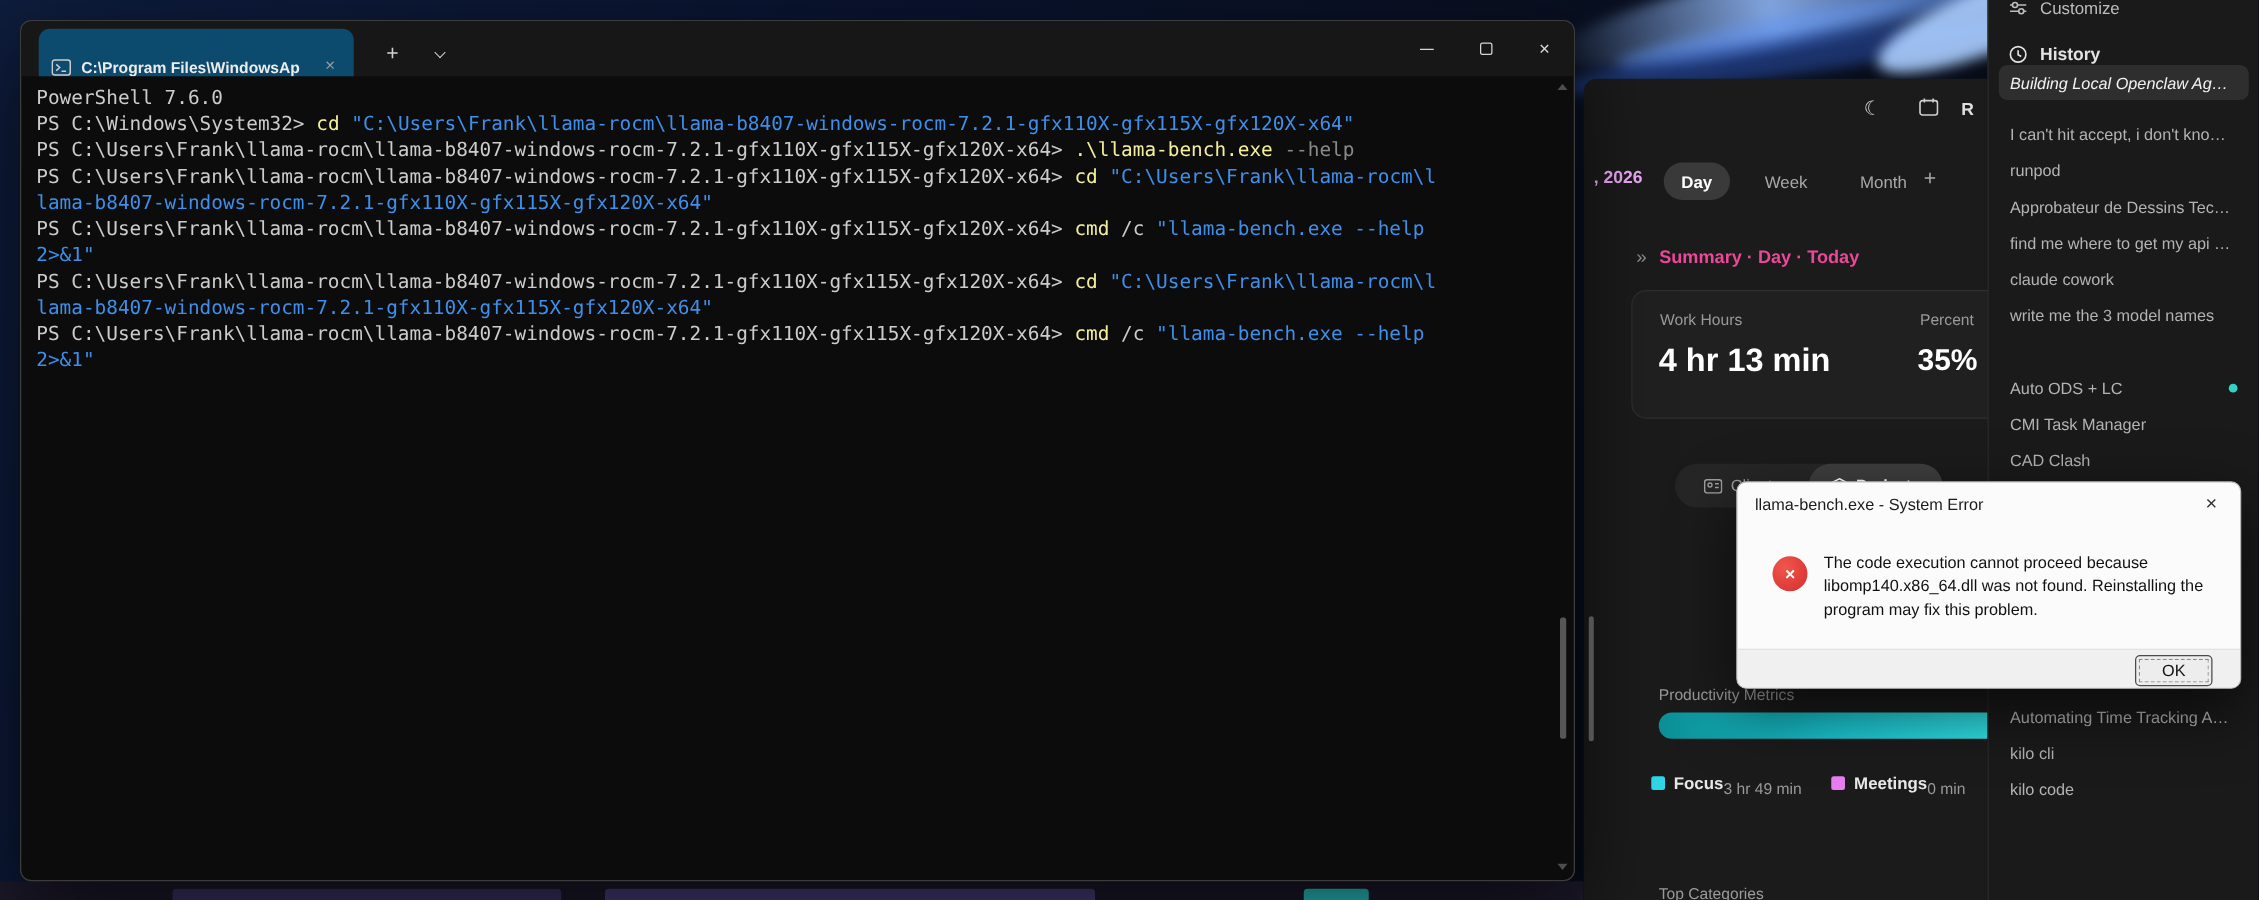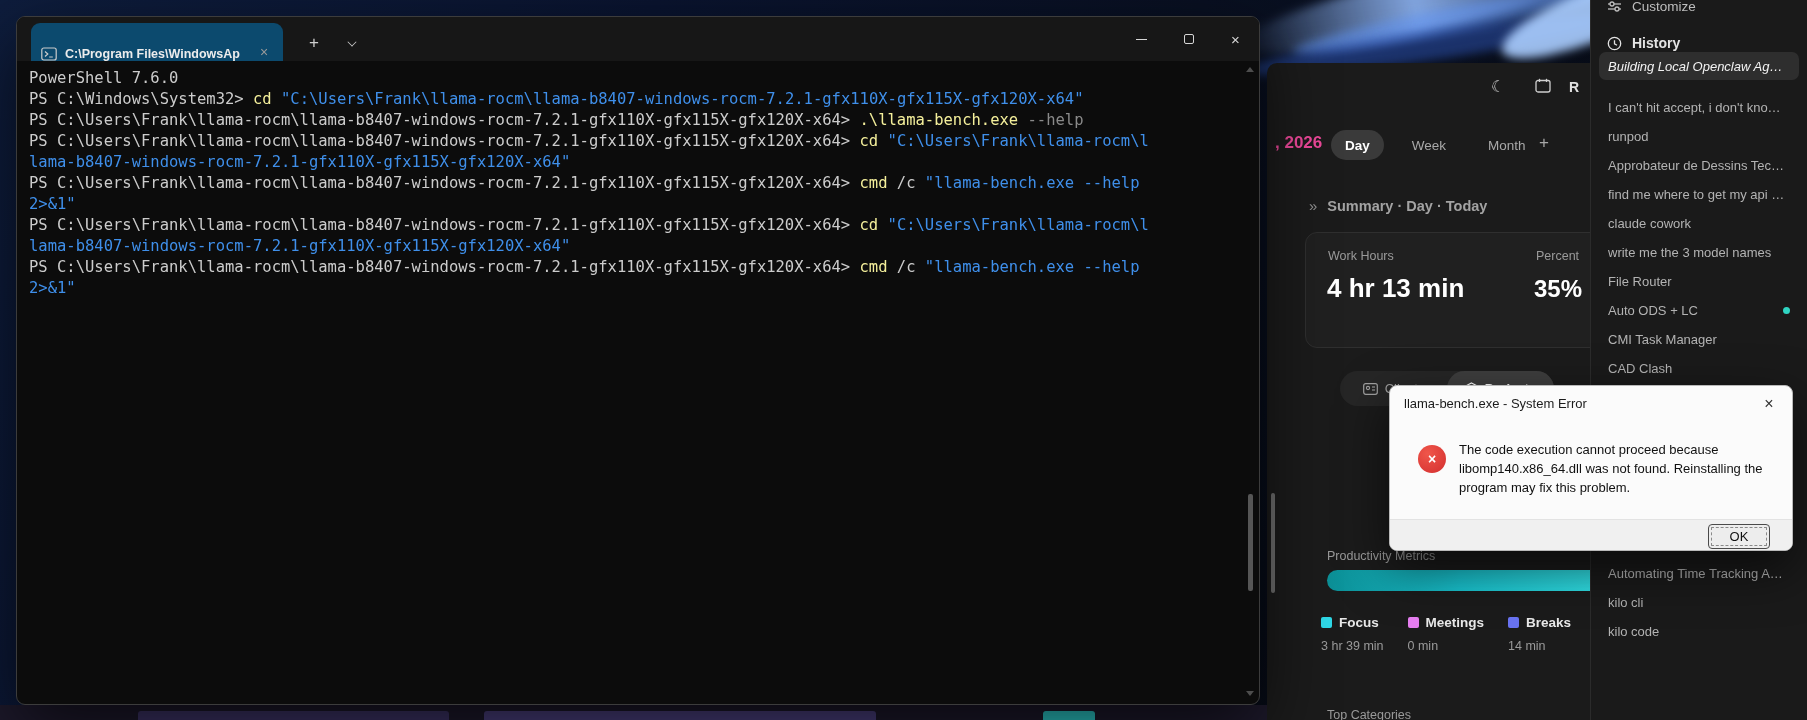--- a/index.html
+++ b/index.html
@@ -27,7 +27,7 @@
   .icon-moon { left:224px; top:14px; font-family:"DejaVu Sans",sans-serif; font-size:16px; color:#cfcfcf; }
   .icon-cal { left:268px; top:15px; }
   .header-letter { left:302px; top:16px; font-size:14px; font-weight:700; color:#e0e0e0; }
-  .date-text { left:8px; top:70px; font-size:17px; font-weight:700; color:#ec4899; white-space:nowrap; }
+  .date-text { left:8px; top:70px; font-size:14px; font-weight:700; color:#f0abfc; white-space:nowrap; }
   .view-tabs { left:64px; top:67px; display:flex; align-items:center; gap:14px; }
   .view-tab { height:30px; padding:0 14px; border:none; border-radius:16px; background:transparent; color:#a8a8a8;
     font:13.5px "Liberation Sans",sans-serif; cursor:default; }

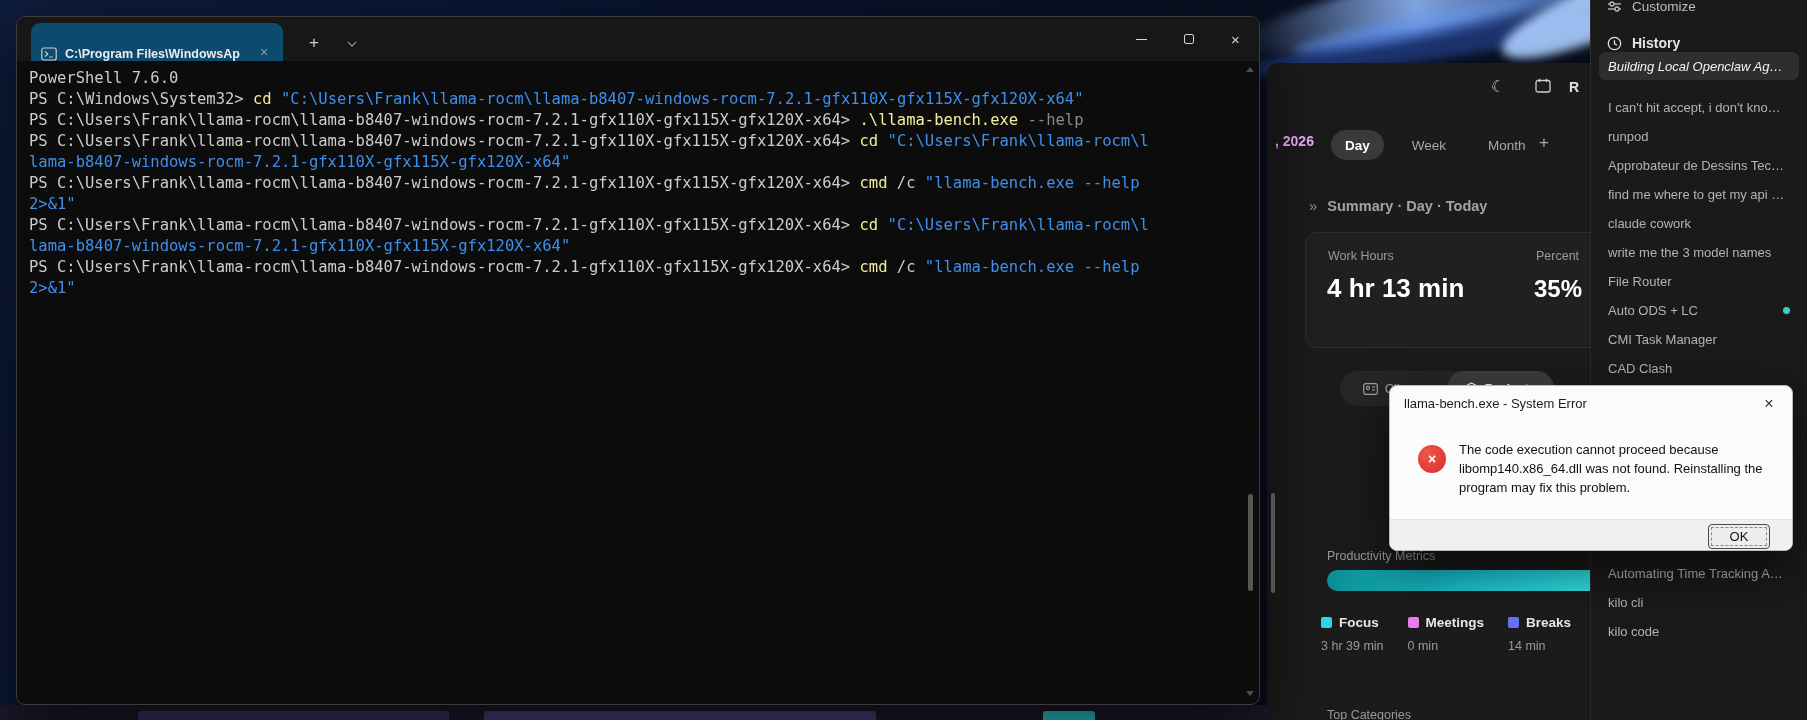--- a/index.html
+++ b/index.html
@@ -35,7 +35,7 @@
   .add-view-btn { left:272px; top:70px; color:#a8a8a8; font-size:17px; background:none; border:none; }
   .summary-row { left:42px; top:134px; display:flex; align-items:center; gap:10px; white-space:nowrap; }
   .dbl-chevron { color:#8f8f8f; font-size:15px; }
-  .summary-title { font-size:14.5px; font-weight:700; color:#a3a3a3;text-align:right; }
+  .summary-title { font-size:14.5px; font-weight:700; color:#ec4899;text-align:right; }
 
   .work-card { left:38px; top:169px; width:304px; height:116px; background:#202020; border:1px solid #2f2f2f; border-radius:12px; }
   .wc-label { left:22px; top:16px; font-size:12.5px; color:#9a9a9a; }

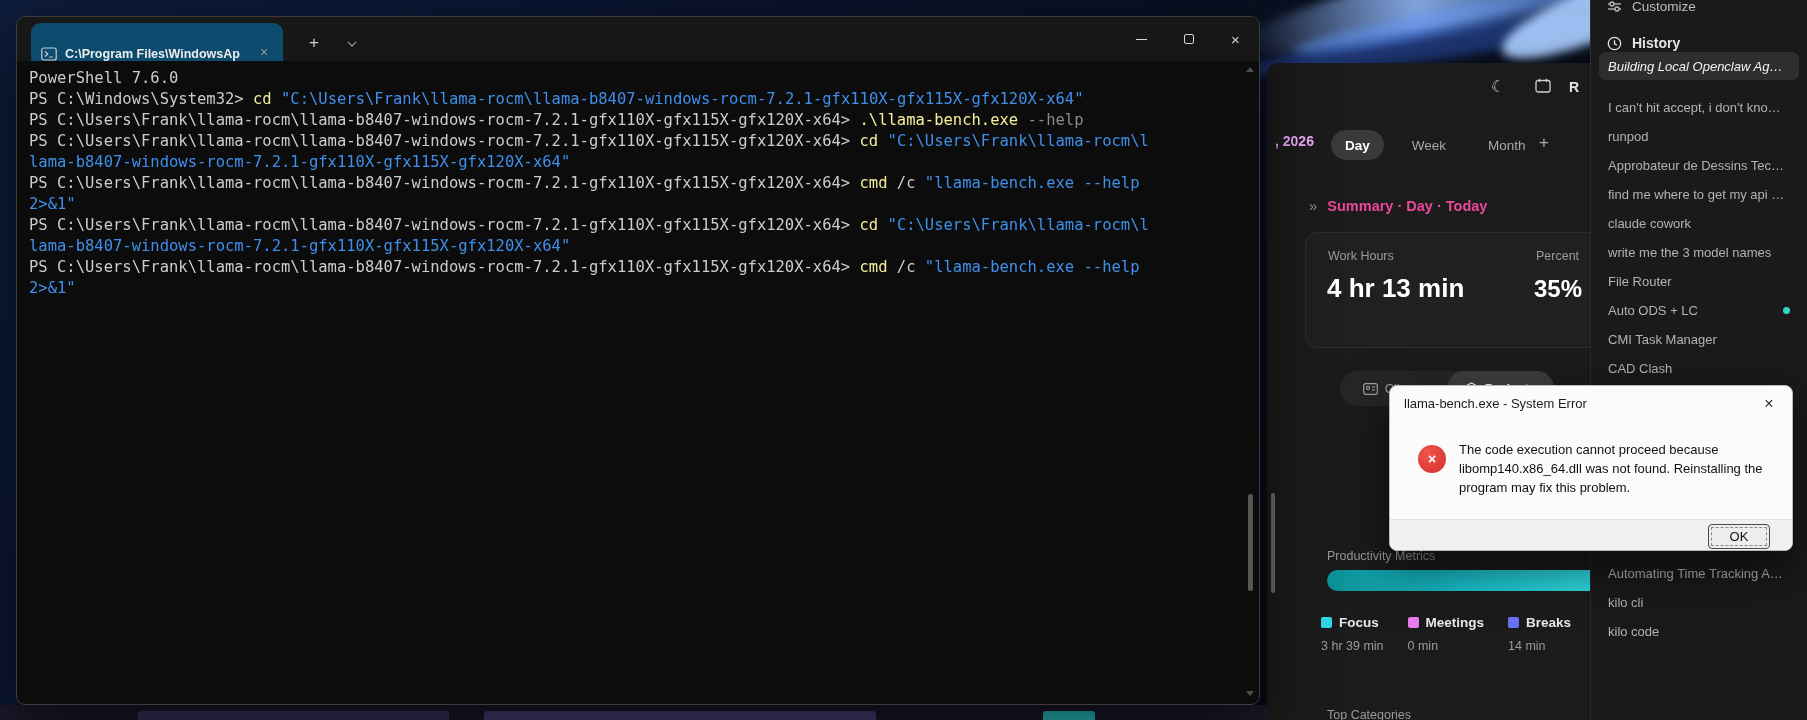--- a/index.html
+++ b/index.html
@@ -37,7 +37,7 @@
   .dbl-chevron { color:#8f8f8f; font-size:15px; }
   .summary-title { font-size:14.5px; font-weight:700; color:#ec4899;text-align:right; }
 
-  .work-card { left:38px; top:169px; width:304px; height:116px; background:#202020; border:1px solid #2f2f2f; border-radius:12px; }
+  .work-card { left:38px; top:169px; width:304px; height:103px; background:#202020; border:1px solid #2f2f2f; border-radius:12px; }
   .wc-label { left:22px; top:16px; font-size:12.5px; color:#9a9a9a; }
   .wc-pct-label { left:230px; top:16px; font-size:12.5px; color:#9a9a9a; white-space:nowrap; }
   .wc-value { left:21px; top:40px; font-size:26px; font-weight:700; color:#fff; white-space:nowrap; }

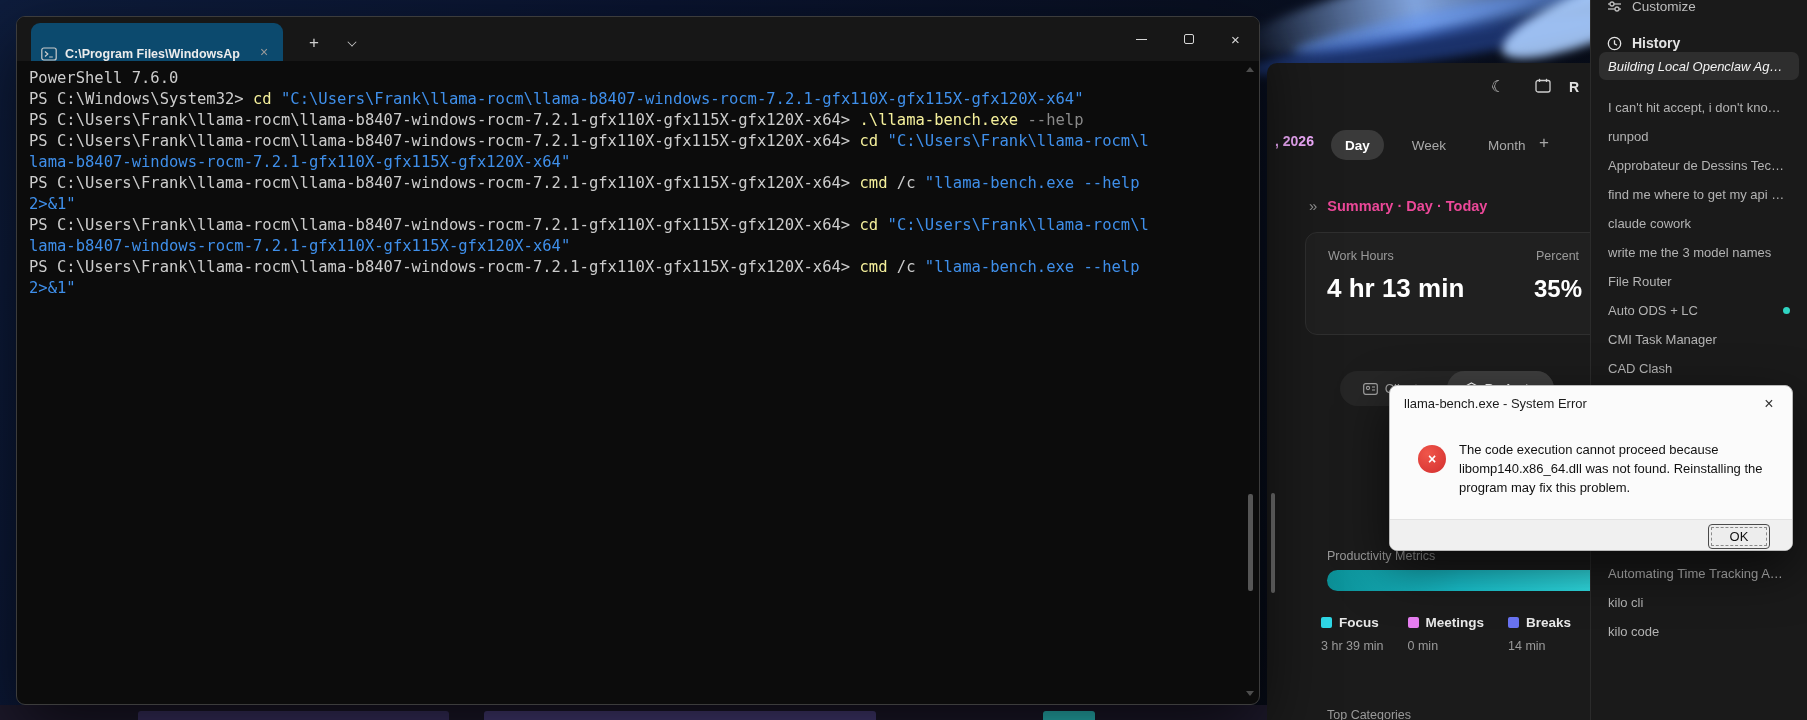--- a/index.html
+++ b/index.html
@@ -250,9 +250,6 @@
         <div class="hist-item" style="top: 238px;">
           <span class="hist-label">write me the 3 model names</span>
         </div>
-        <div class="hist-item" style="top: 267px;">
-          <span class="hist-label">File Router</span>
-        </div>
         <div class="hist-item" style="top: 296px;">
           <span class="hist-label">Auto ODS + LC</span>
           <span class="hist-dot"></span>

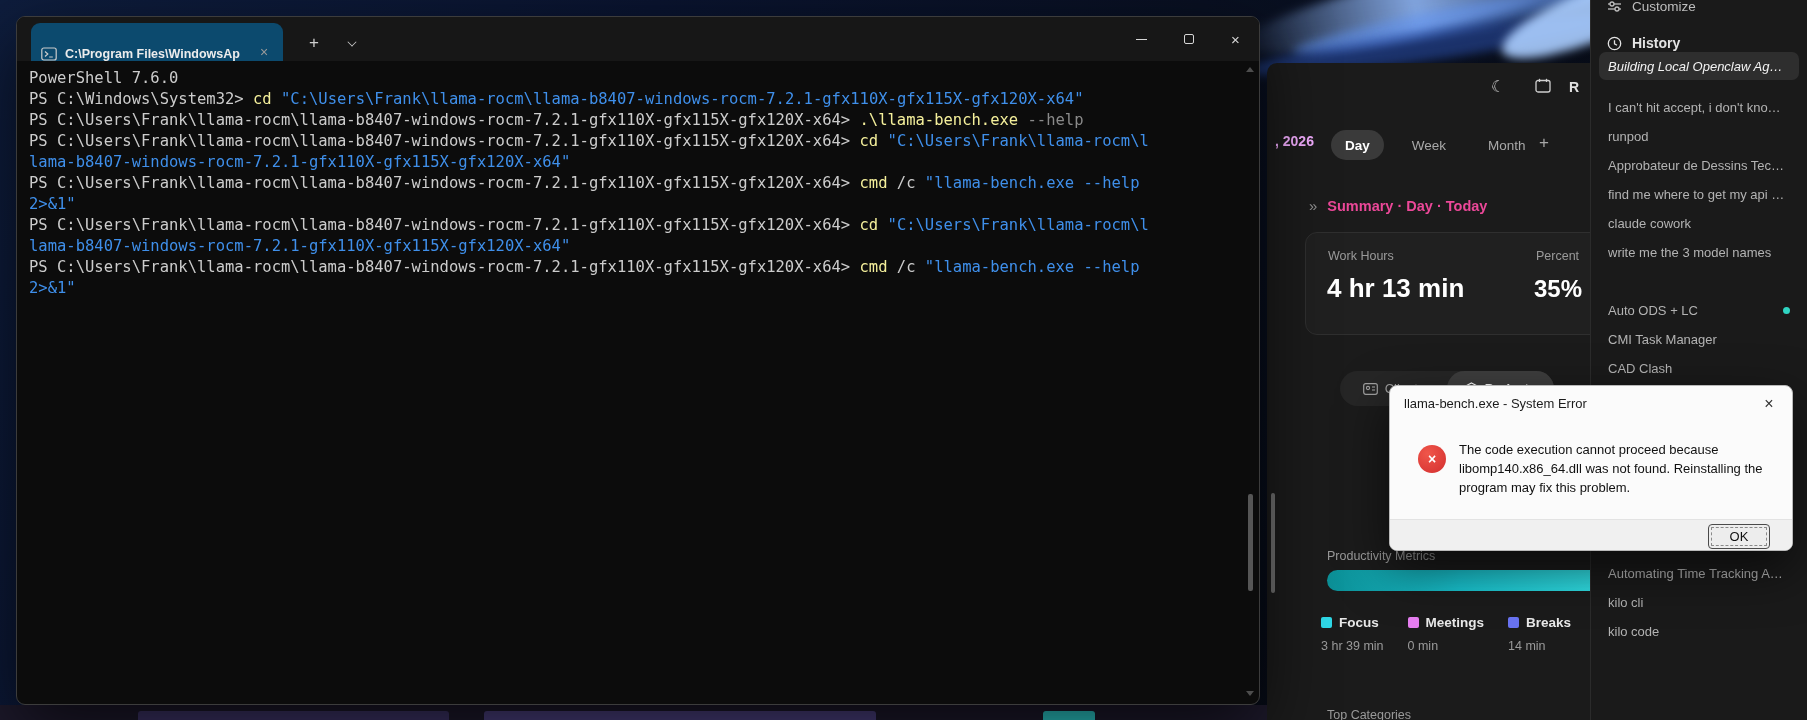--- a/index.html
+++ b/index.html
@@ -52,7 +52,7 @@
   .prod-bar { left:60px; top:507px; width:295px; height:21px; border-radius:11px;
     background:linear-gradient(90deg,#0c8f96 0%,#19c3cf 45%,#35e6ea 100%); }
   .legend { left:54px; top:552px; display:flex; gap:24px; }
-  .legend-item { display:flex; flex-direction:column; }
+  .legend-item { display:flex; flex-direction:row; }
   .legend-row { display:flex; align-items:center; gap:7px; }
   .legend-square { width:11px; height:11px; border-radius:2px; }
   .legend-name { font-size:13.5px; font-weight:600; color:#e8e8e8; white-space:nowrap; }

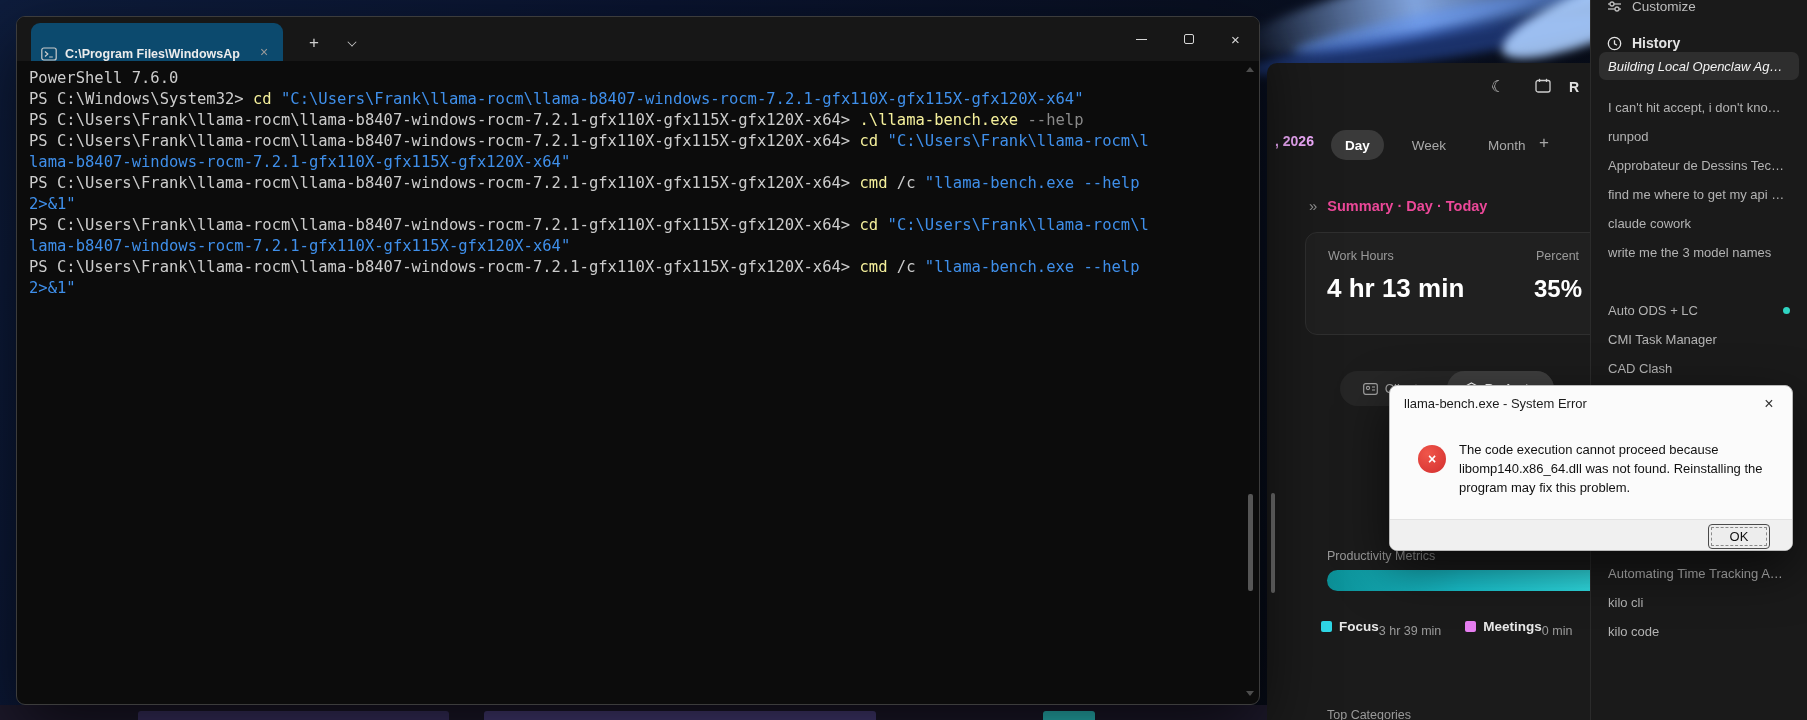--- a/index.html
+++ b/index.html
@@ -190,7 +190,7 @@
             <span class="legend-square" style="background: rgb(47, 217, 232);"></span>
             <span class="legend-name">Focus</span>
           </div>
-          <div class="legend-time">3 hr 39 min</div>
+          <div class="legend-time">3 hr 49 min</div>
         </div>
         <div class="legend-item">
           <div class="legend-row">

